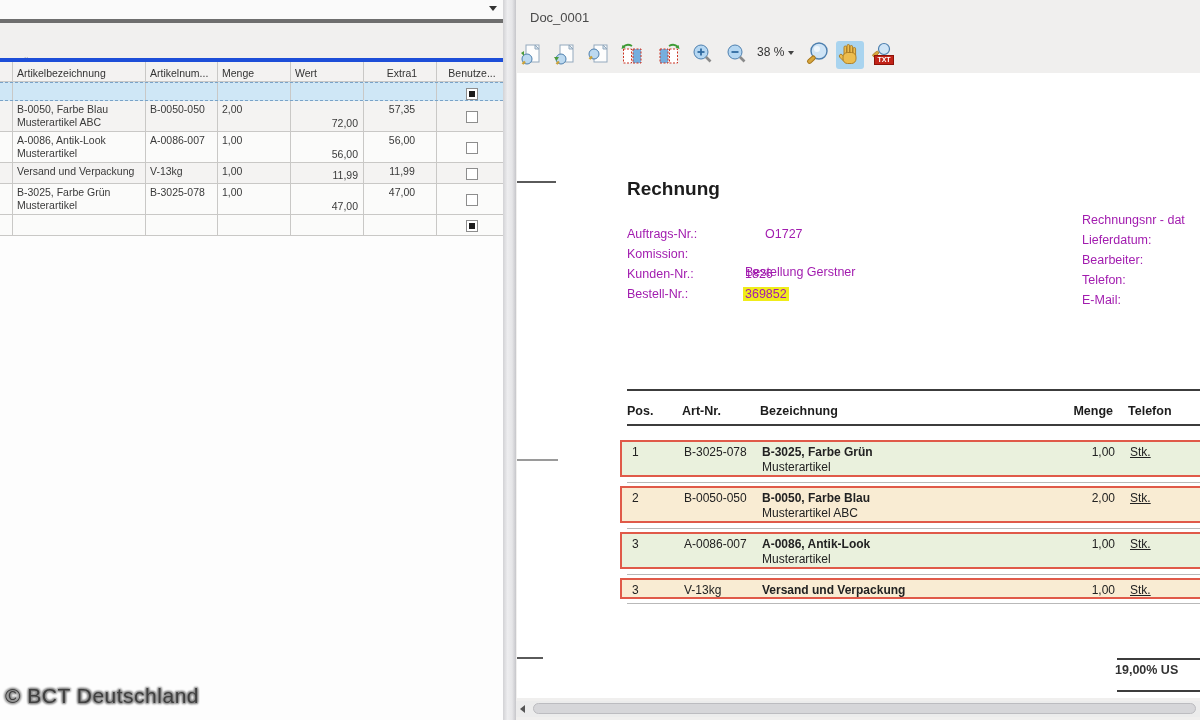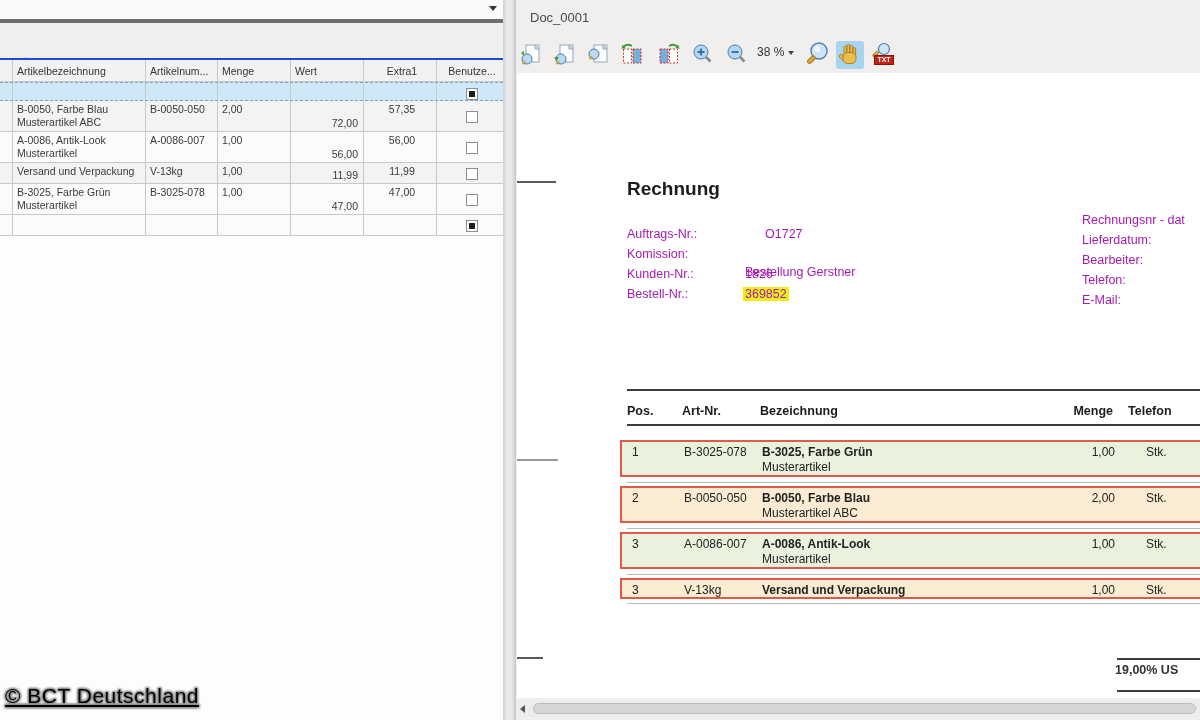--- a/index.html
+++ b/index.html
@@ -28,7 +28,7 @@
   .c-ben   { left:437px; width:66px; border-right:none; text-align:center; }
   .wert-val { position:absolute; right:5px; bottom:2px; }
 
-  #grid-header { top:58px; height:24px; background:#f3f2f1; border-top:2px solid #1d4ed8; }
+  #grid-header { top:58px; height:24px; background:#f3f2f1; border-top:4px solid #1d4ed8; }
   #grid-header .cell { font-size:10.5px; color:#333; padding-top:5px; }
 
   #row-selected { top:82px; height:19px; background:#cfe7f6;

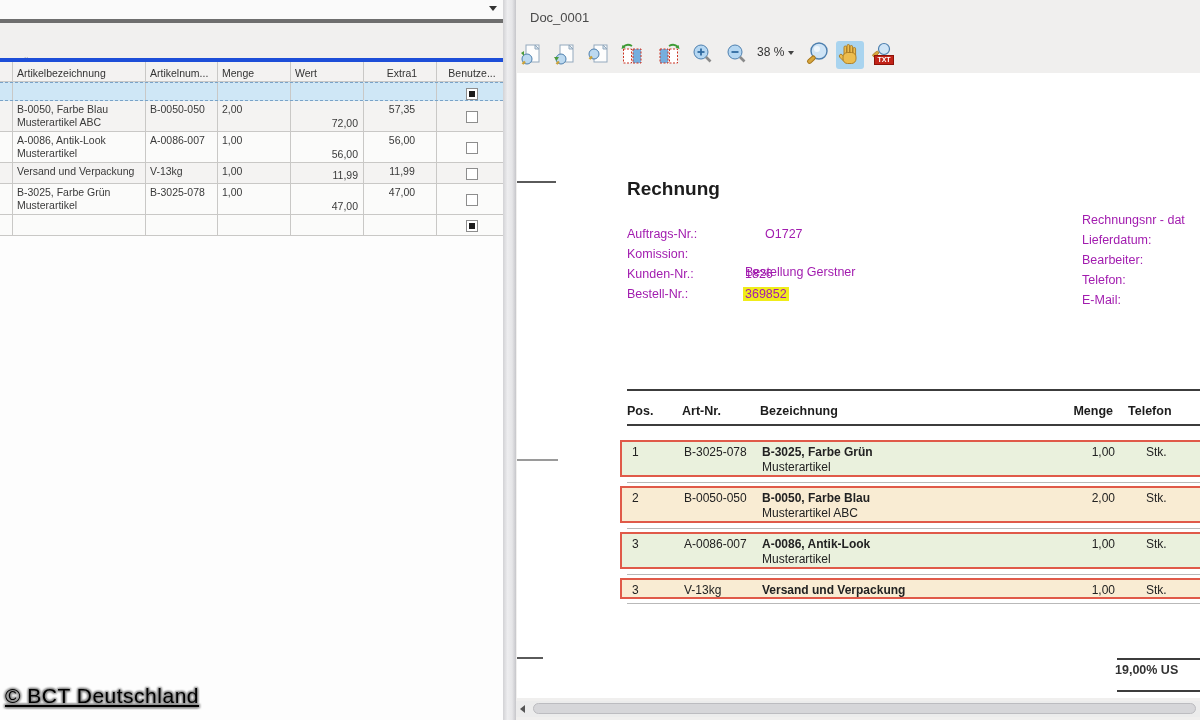--- a/index.html
+++ b/index.html
@@ -88,7 +88,7 @@
   .iv2 { position:absolute; font-size:12px; color:#222; top:18px; }
   .iv-pos { left:10px; }  .iv-art { left:62px; }  .iv-bez { left:140px; }
   .iv-menge { left:420px; width:73px; text-align:right; }
-  .iv-einh { left:524px; }
+  .iv-einh { left:508px;text-decoration:underline; }
 
   #sum-text { left:598px; top:590px; width:110px; font-size:12.5px; font-weight:bold; color:#333; }
 

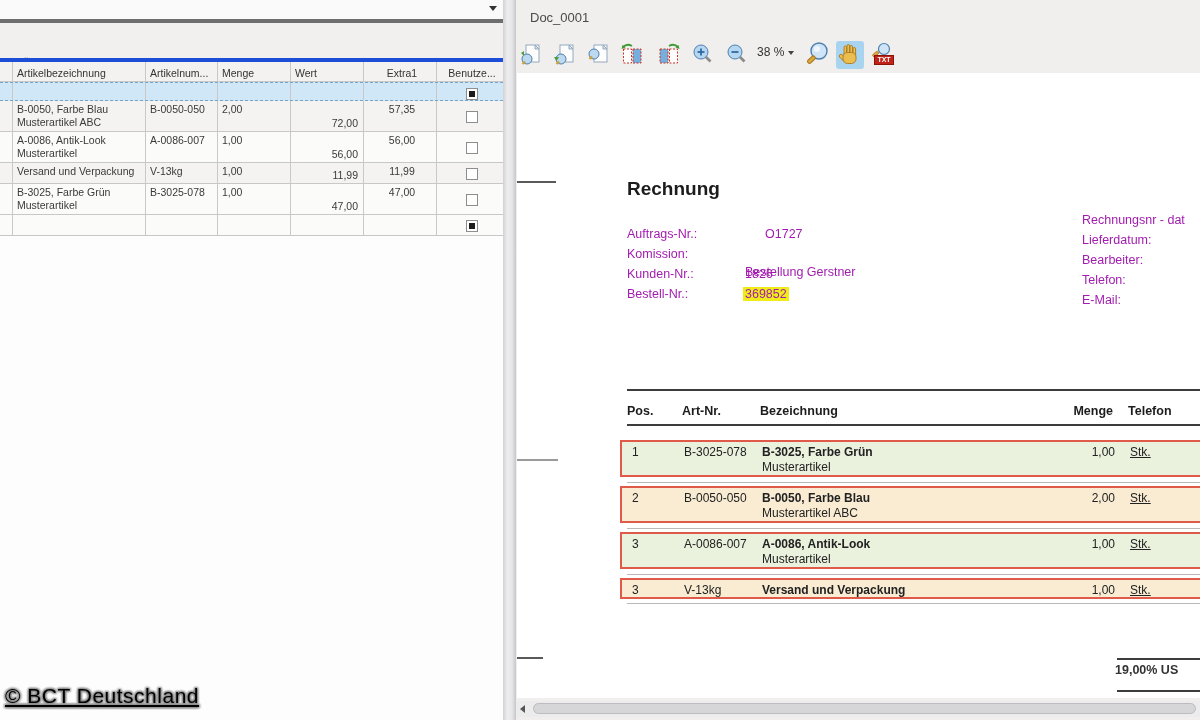--- a/index.html
+++ b/index.html
@@ -46,9 +46,9 @@
   .cb.filled::after { content:""; position:absolute; left:2px; top:2px;
         width:6px; height:6px; background:#1c1c1c; }
 
-  #watermark { left:5px; top:684px; font-size:21px; color:#000000; letter-spacing:.5px;
+  #watermark { left:5px; top:684px; font-size:21px; color:#404040; letter-spacing:.5px;
         text-shadow:0 0 3px #8a8a8a, 1px 1px 2px #8a8a8a, -1px -1px 2px #8a8a8a,
-                    1px -1px 2px #8a8a8a, -1px 1px 2px #8a8a8a; z-index:50;text-decoration:underline; }
+                    1px -1px 2px #8a8a8a, -1px 1px 2px #8a8a8a; z-index:50; }
 
   
   #splitter { left:503px; top:0; width:13px; height:720px;

